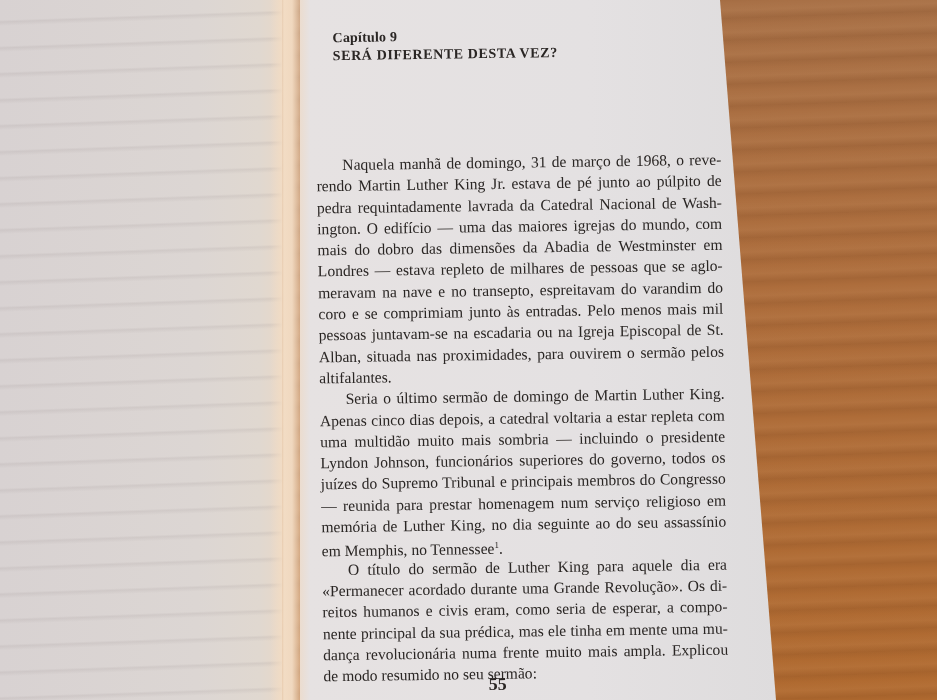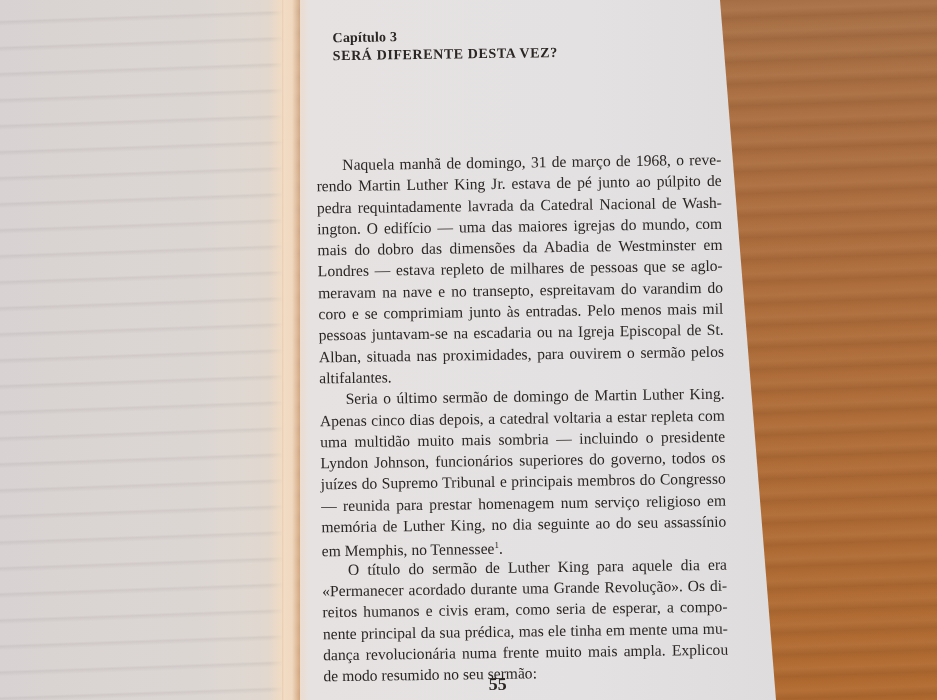--- a/index.html
+++ b/index.html
@@ -54,7 +54,7 @@
 <div class="gutter"></div>
 
 <div class="content">
-  <div class="chapter-label">Capítulo 3</div>
+  <div class="chapter-label">Capítulo 9</div>
   <div class="chapter-title">SERÁ DIFERENTE DESTA VEZ?</div>
 
   <div class="body-text">

